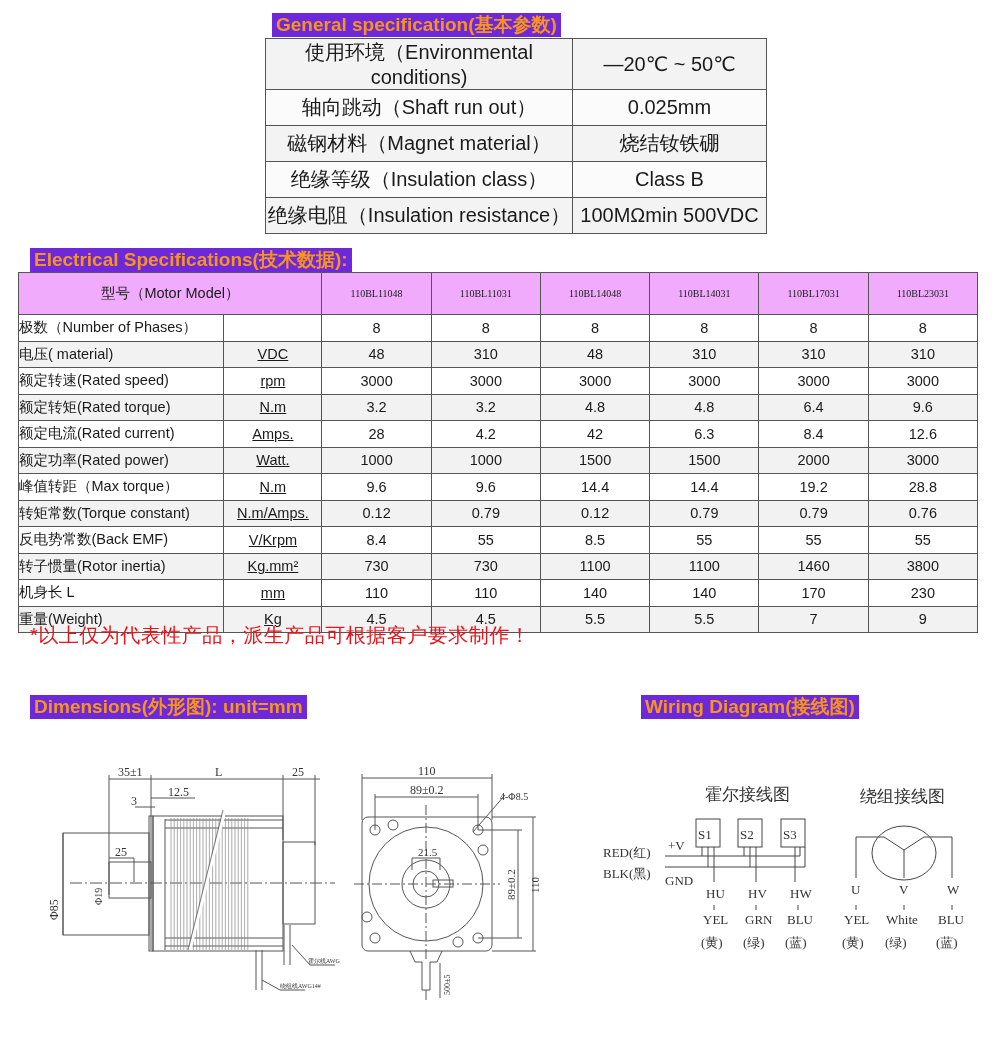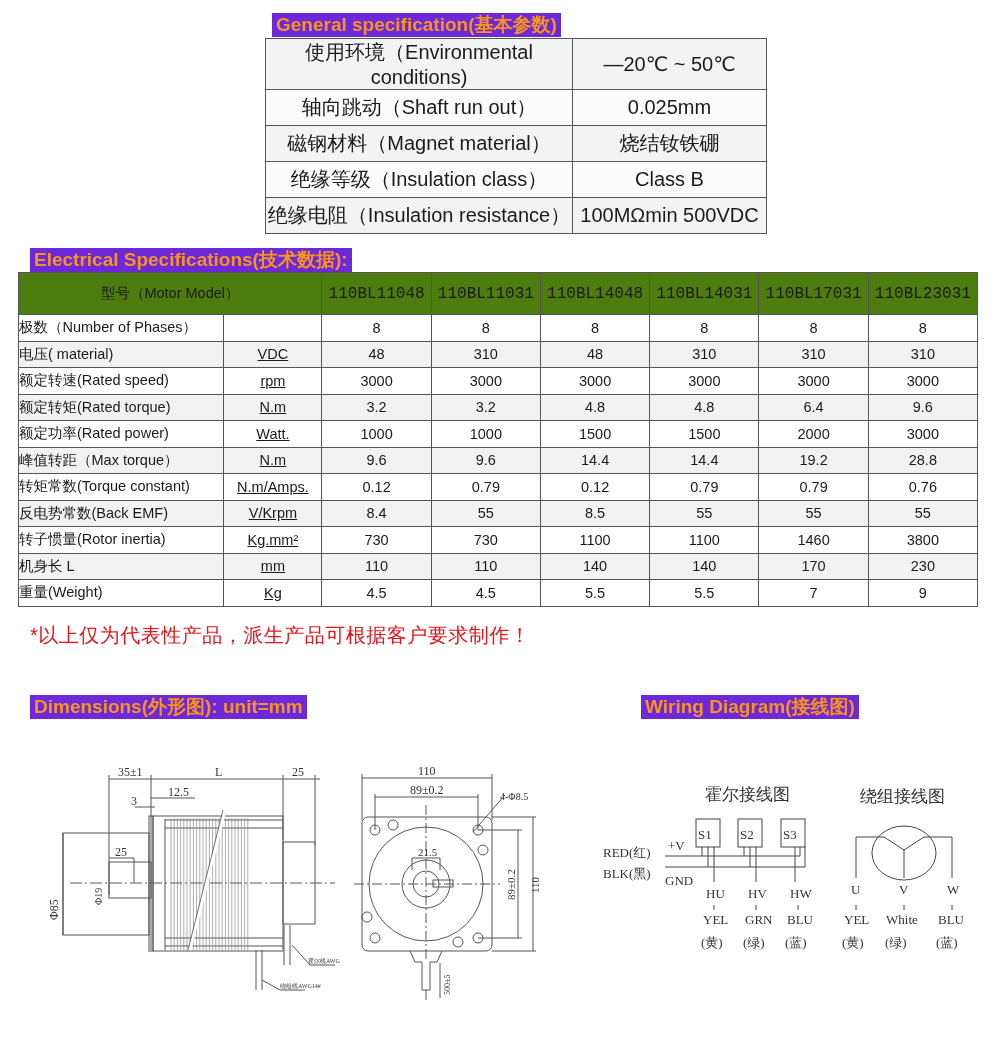--- a/index.html
+++ b/index.html
@@ -17,7 +17,7 @@
   
   #elec-table { left:18px; top:272px; width:960px; }
   #elec-table td { border:1.5px solid #555; height:25.5px; font-size:14.5px; text-align:center; padding:0; }
-  #elec-table tr.hdr td { background:#4d7c0f; height:41px; }
+  #elec-table tr.hdr td { background:#f0abfc; height:41px; }
   #elec-table tr.hdr td.model { font-family:Liberation Mono, monospace; font-size:16px; }
   #elec-table tr.row:nth-child(odd) td { background:#f2f2f2; }
   #elec-table tr.row:nth-child(even) td { background:#ffffff; }

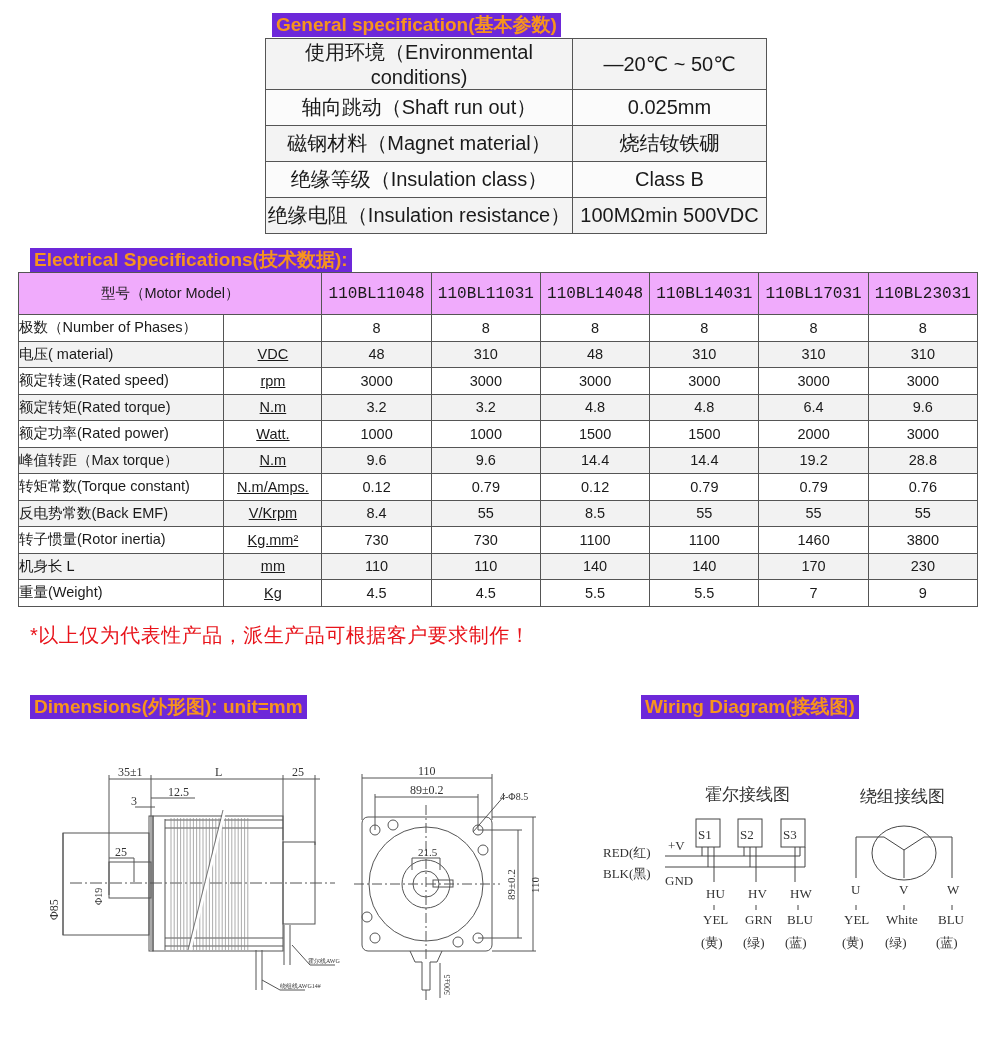--- a/index.html
+++ b/index.html
@@ -18,7 +18,7 @@
   #elec-table { left:18px; top:272px; width:960px; }
   #elec-table td { border:1.5px solid #555; height:25.5px; font-size:14.5px; text-align:center; padding:0; }
   #elec-table tr.hdr td { background:#f0abfc; height:41px; }
-  #elec-table tr.hdr td.model { font-family:Liberation Mono, monospace; font-size:16px; }
+  #elec-table tr.hdr td.model { font-family:Liberation Serif, serif; font-size:10px; }
   #elec-table tr.row:nth-child(odd) td { background:#f2f2f2; }
   #elec-table tr.row:nth-child(even) td { background:#ffffff; }
   #elec-table td.param { text-align:left; width:202px; }

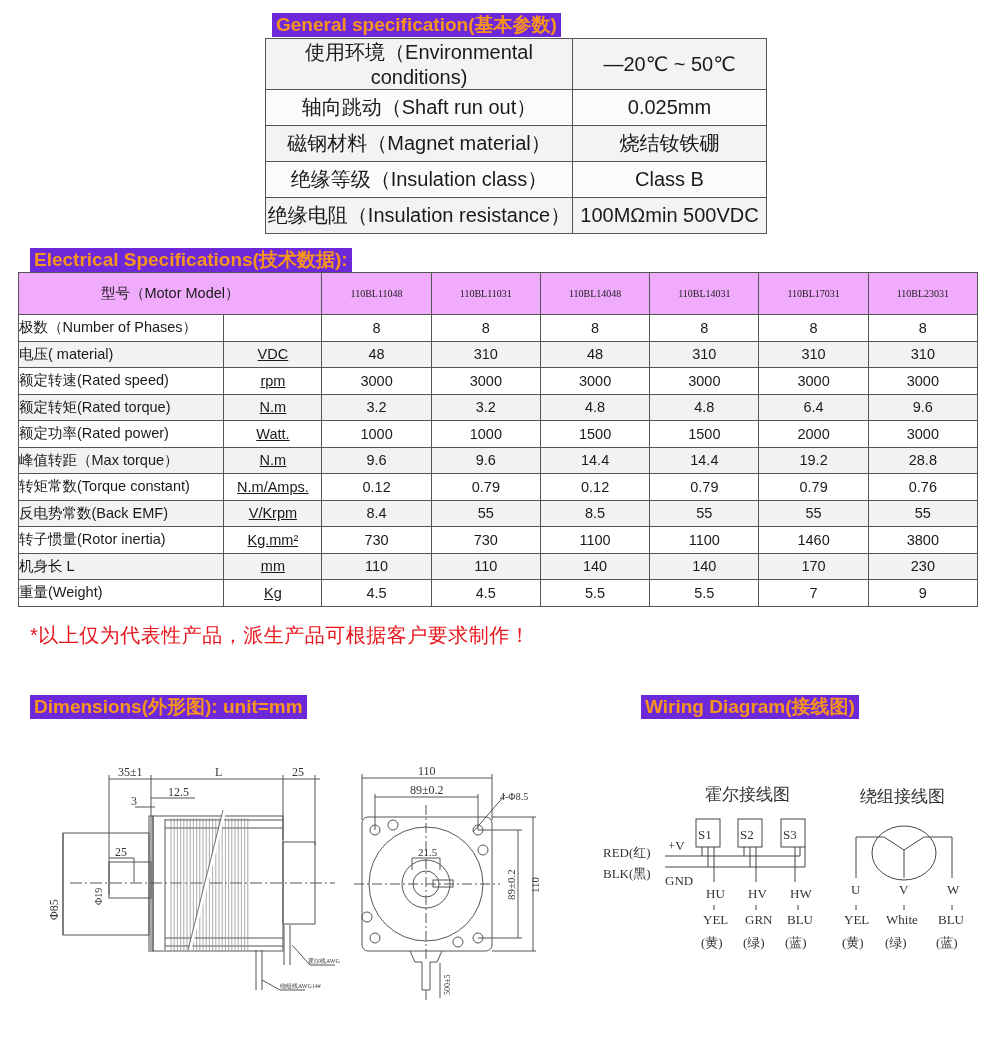--- a/index.html
+++ b/index.html
@@ -108,6 +108,16 @@
         <td class="val">4.8</td>
         <td class="val">6.4</td>
         <td class="val">9.6</td>
+      </tr>
+      <tr class="row">
+        <td class="param">额定电流(Rated current)</td>
+        <td class="unit">Amps.</td>
+        <td class="val">28</td>
+        <td class="val">4.2</td>
+        <td class="val">42</td>
+        <td class="val">6.3</td>
+        <td class="val">8.4</td>
+        <td class="val">12.6</td>
       </tr>
       <tr class="row">
         <td class="param">额定功率(Rated power)</td>

